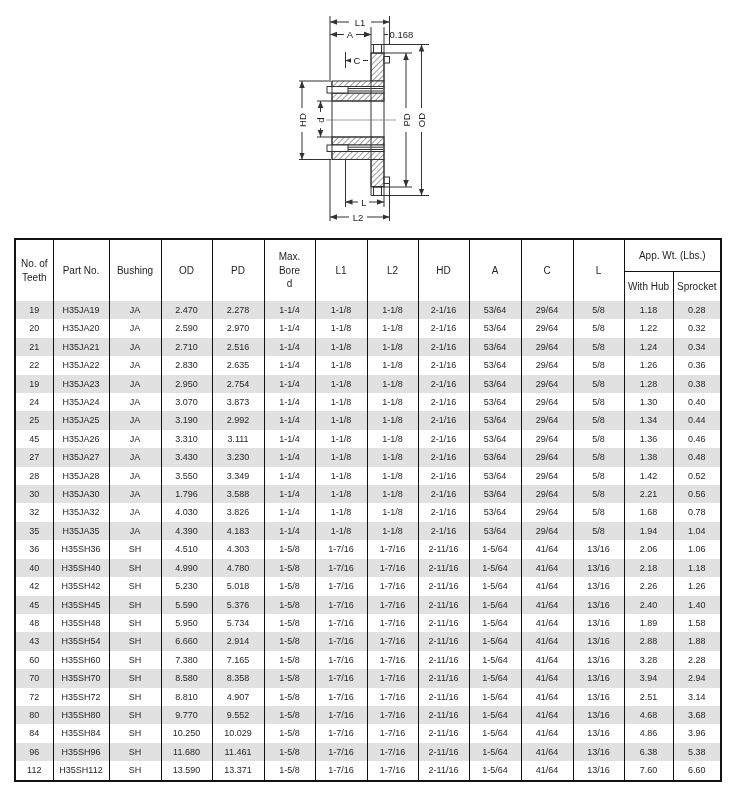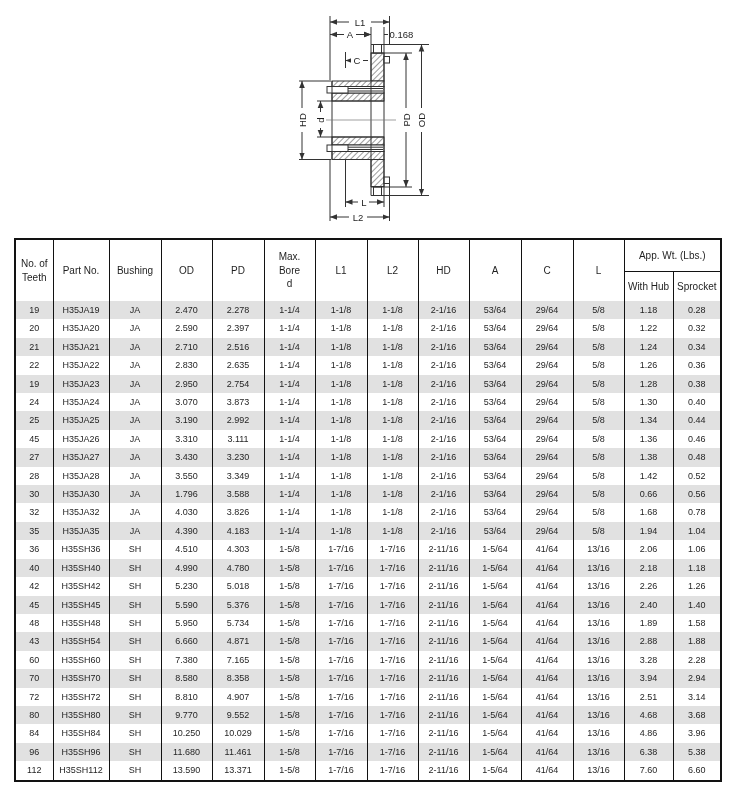--- a/index.html
+++ b/index.html
@@ -206,7 +206,7 @@
     <td>H35JA20</td>
     <td>JA</td>
     <td>2.590</td>
-    <td>2.397</td>
+    <td>2.970</td>
     <td>1-1/4</td>
     <td>1-1/8</td>
     <td>1-1/8</td>

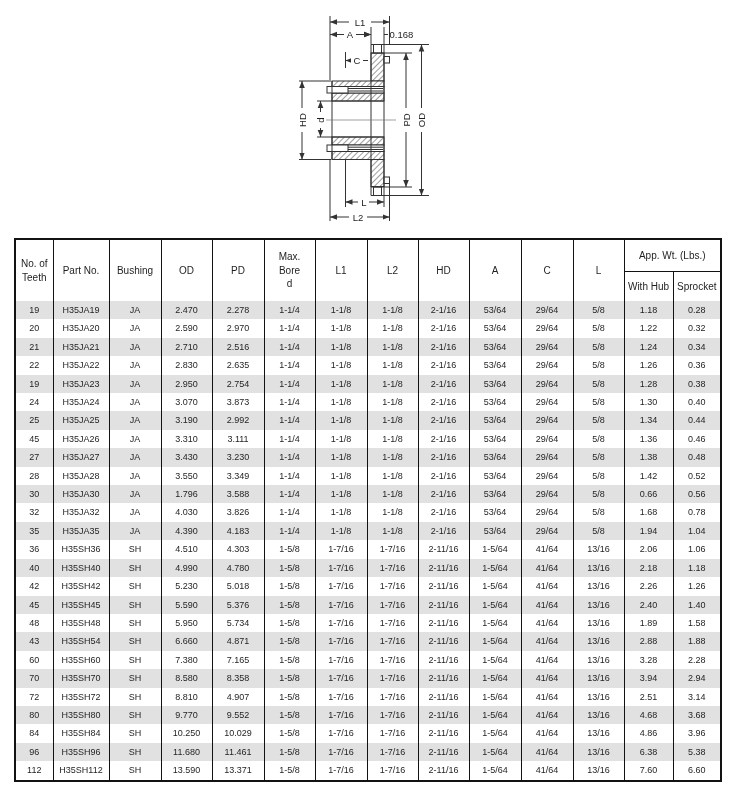--- a/index.html
+++ b/index.html
@@ -367,7 +367,7 @@
     <td>53/64</td>
     <td>29/64</td>
     <td>5/8</td>
-    <td>0.66</td>
+    <td>2.21</td>
     <td>0.56</td>
   </tr>
 

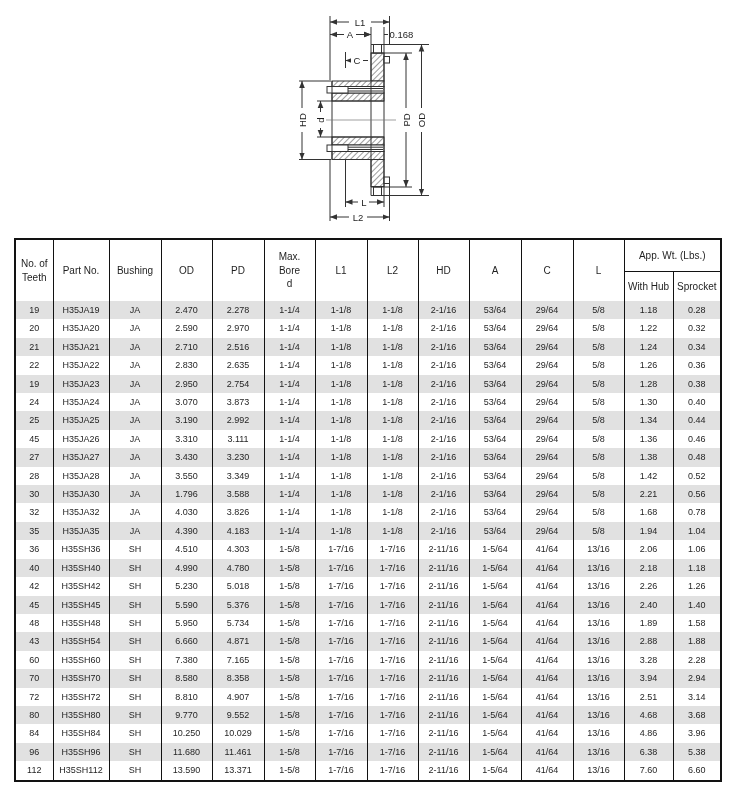--- a/index.html
+++ b/index.html
@@ -495,7 +495,7 @@
     <td>H35SH54</td>
     <td>SH</td>
     <td>6.660</td>
-    <td>4.871</td>
+    <td>2.914</td>
     <td>1-5/8</td>
     <td>1-7/16</td>
     <td>1-7/16</td>

